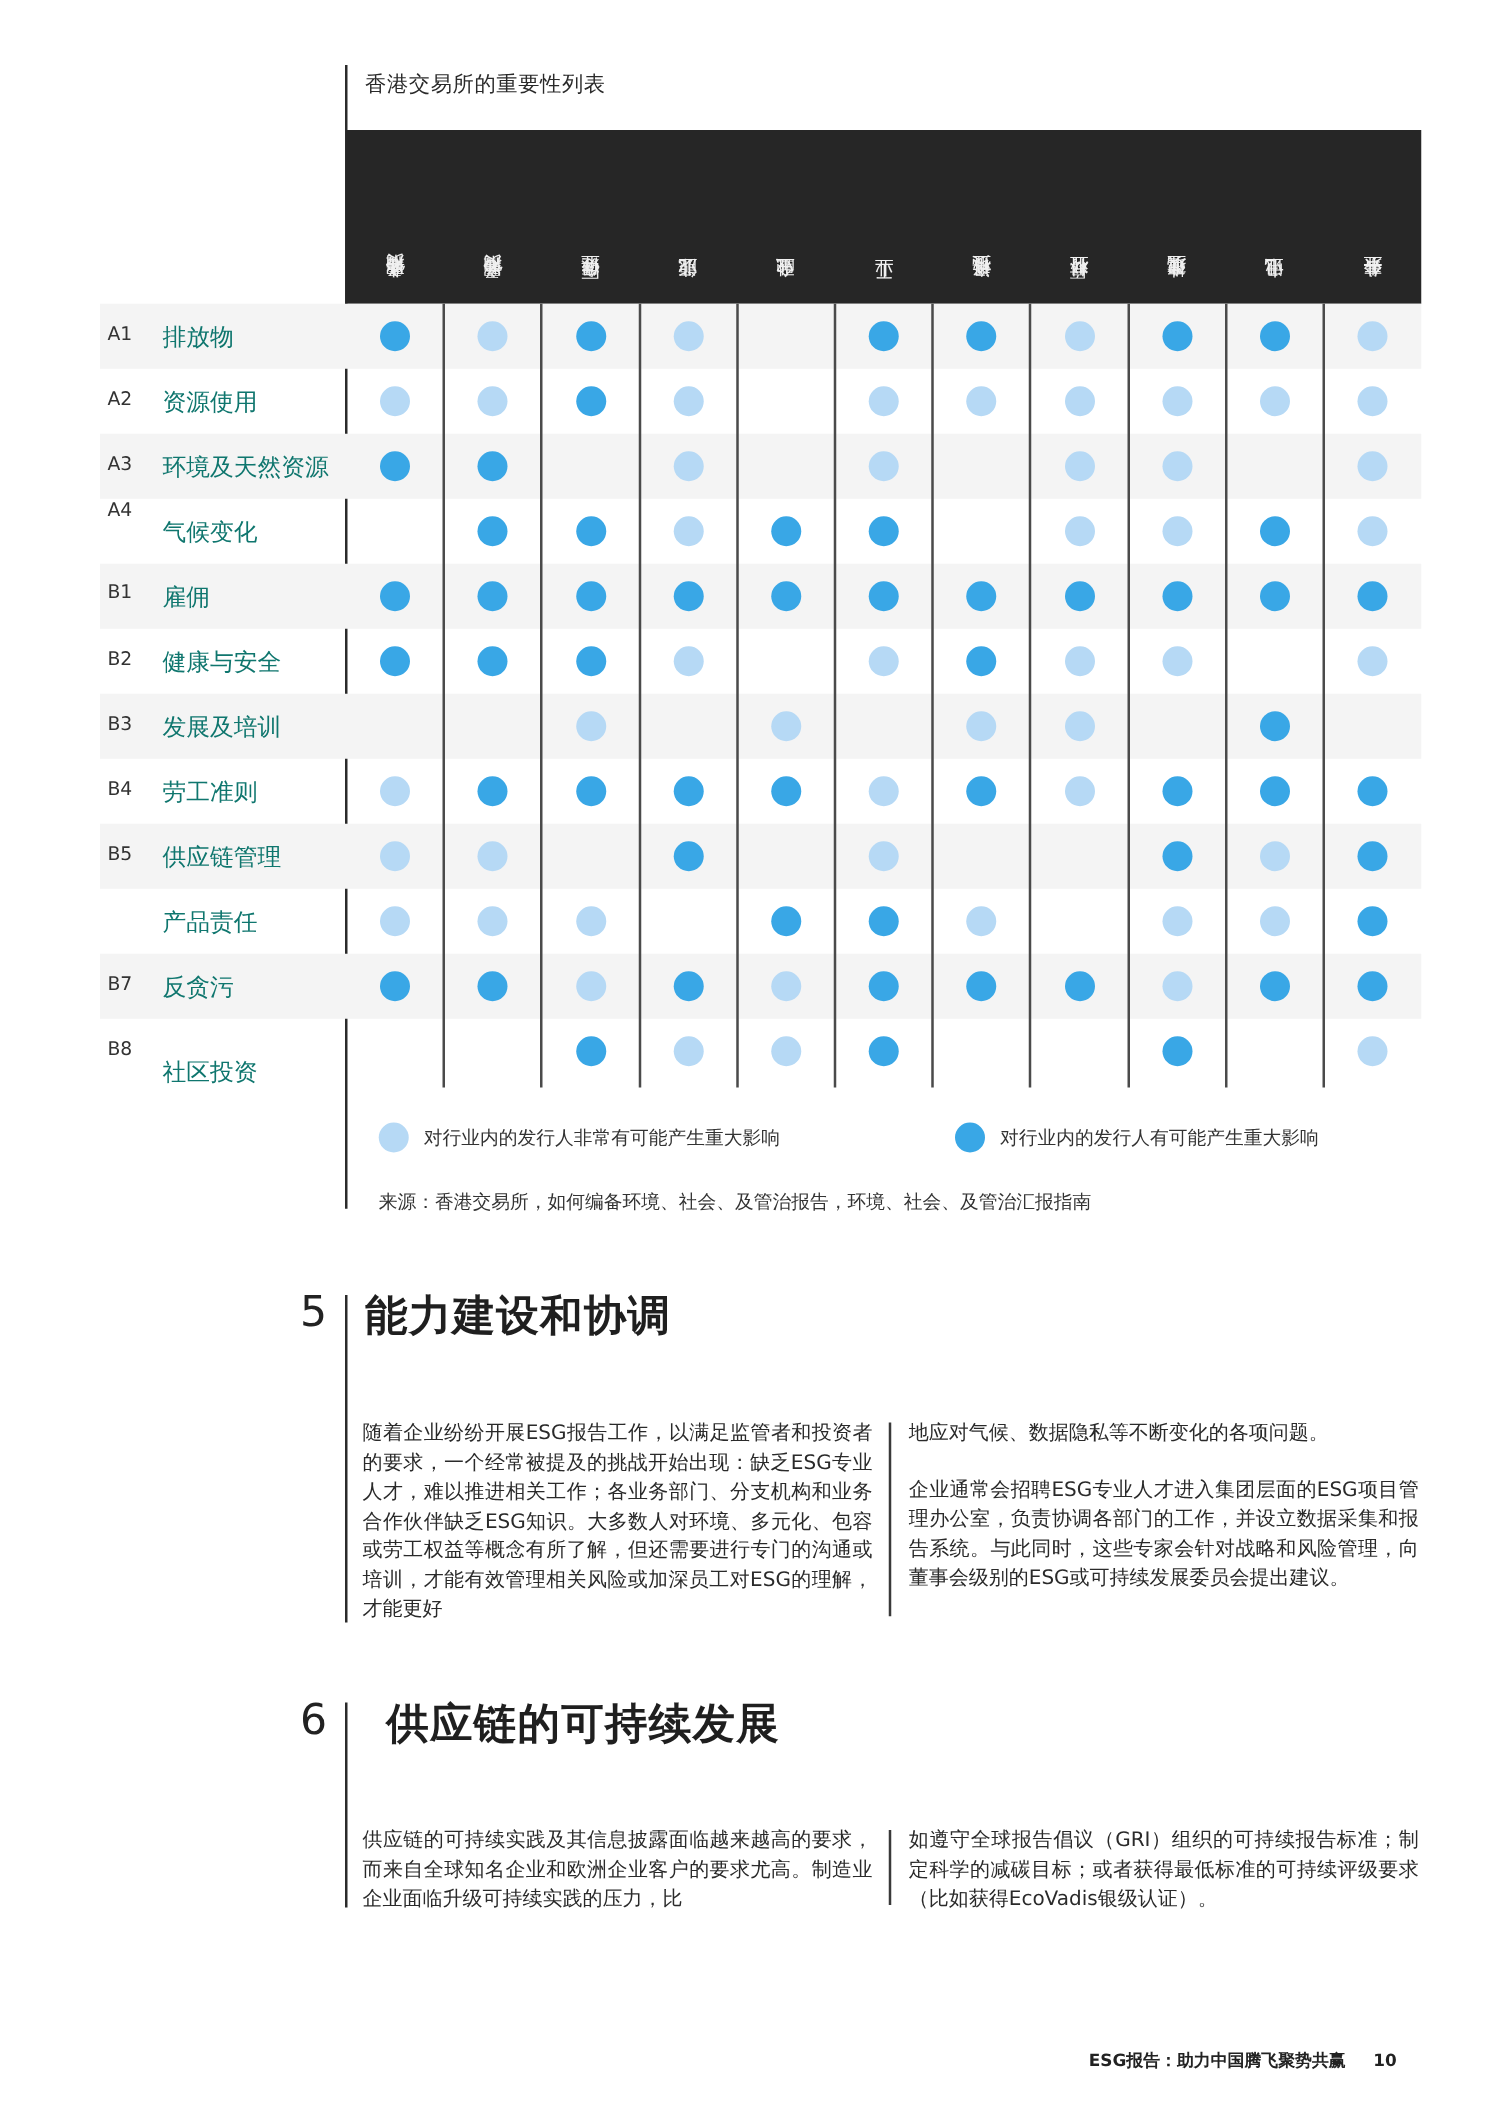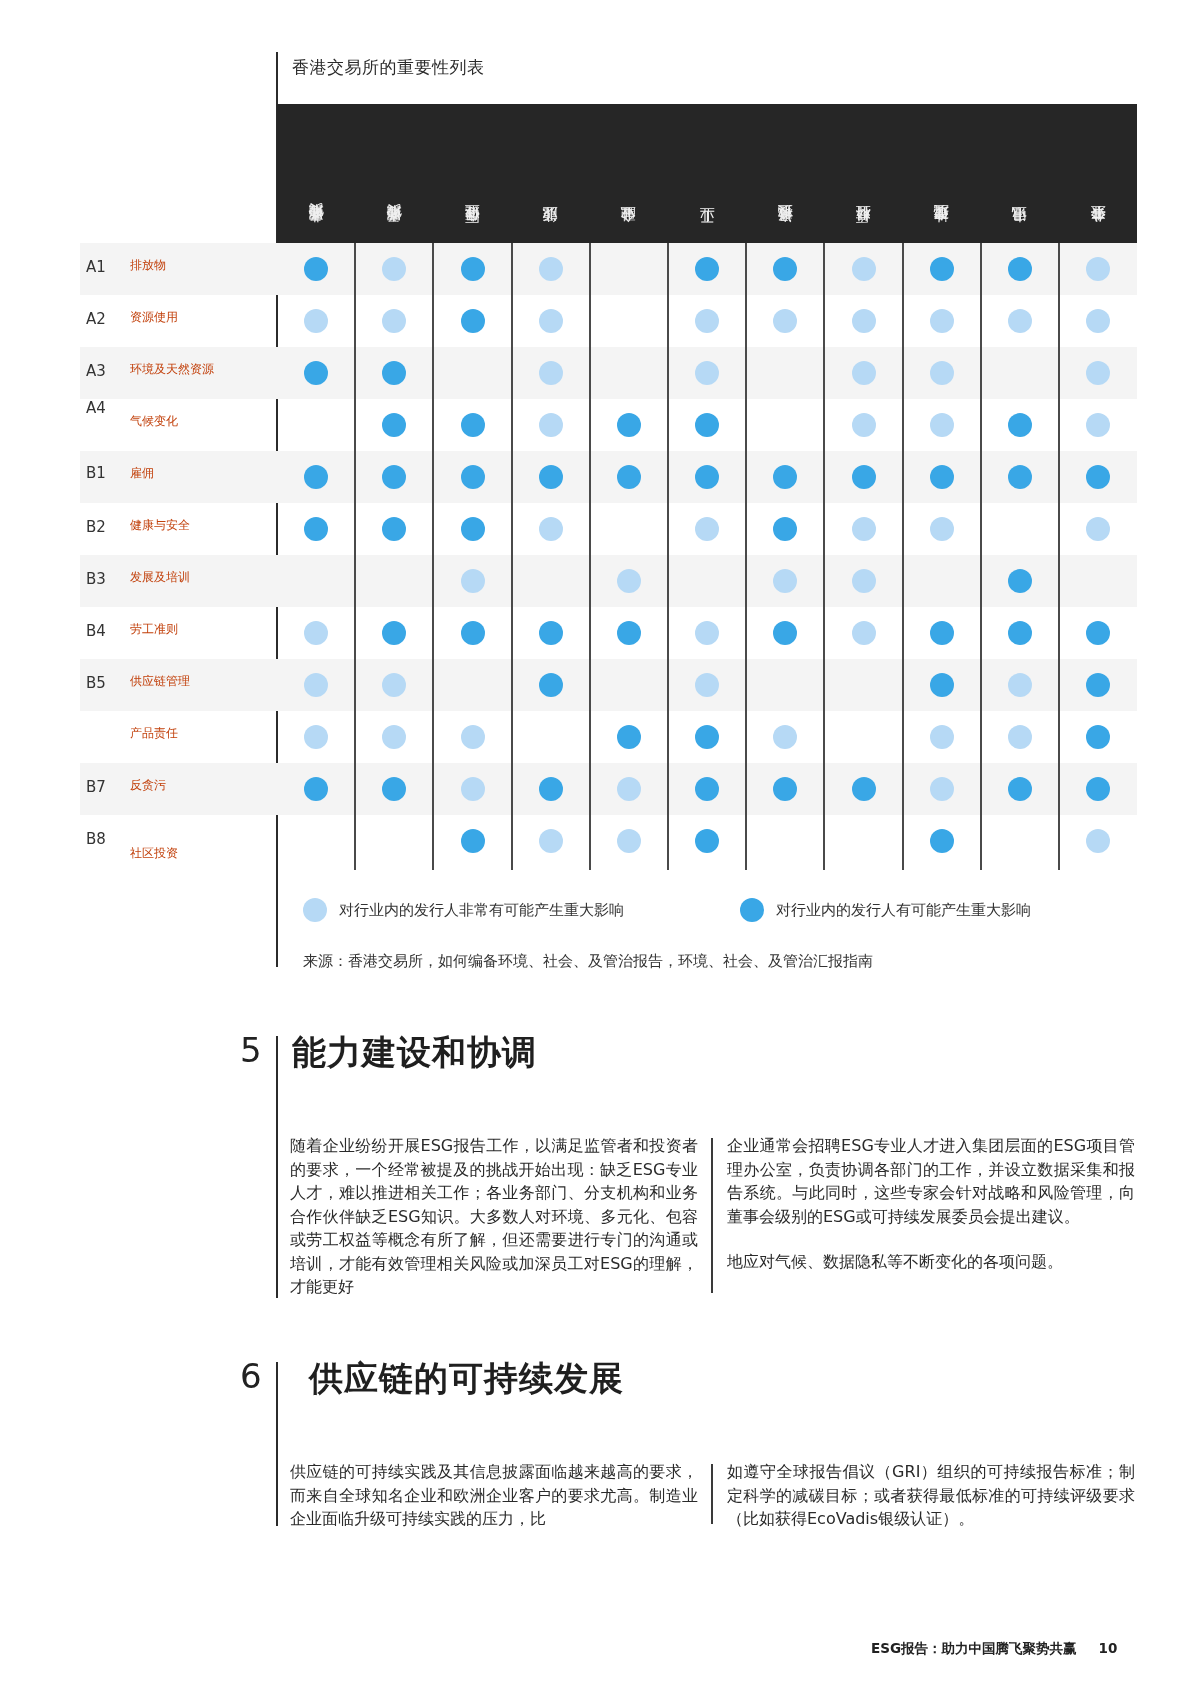--- a/index.html
+++ b/index.html
@@ -17,7 +17,7 @@
   .row-band { position: absolute; left: 80px; width: 1057px; height: 52px; }
   .row-band.shade { background: #f4f4f4; }
   .row-code { position: absolute; left: 86px; font-size: 15px; color: #333; }
-  .row-label { position: absolute; left: 130px; font-size: 12px; color: #c2410c; }
+  .row-label { position: absolute; left: 130px; font-size: 19px; color: #0f766e; }
   .col-line { position: absolute; top: 243px; width: 2px; height: 627px; background: #4a4a4a; }
   .dot { position: absolute; width: 24px; height: 24px; border-radius: 50%; }
   .dot.likely { background: #39a7e6; }

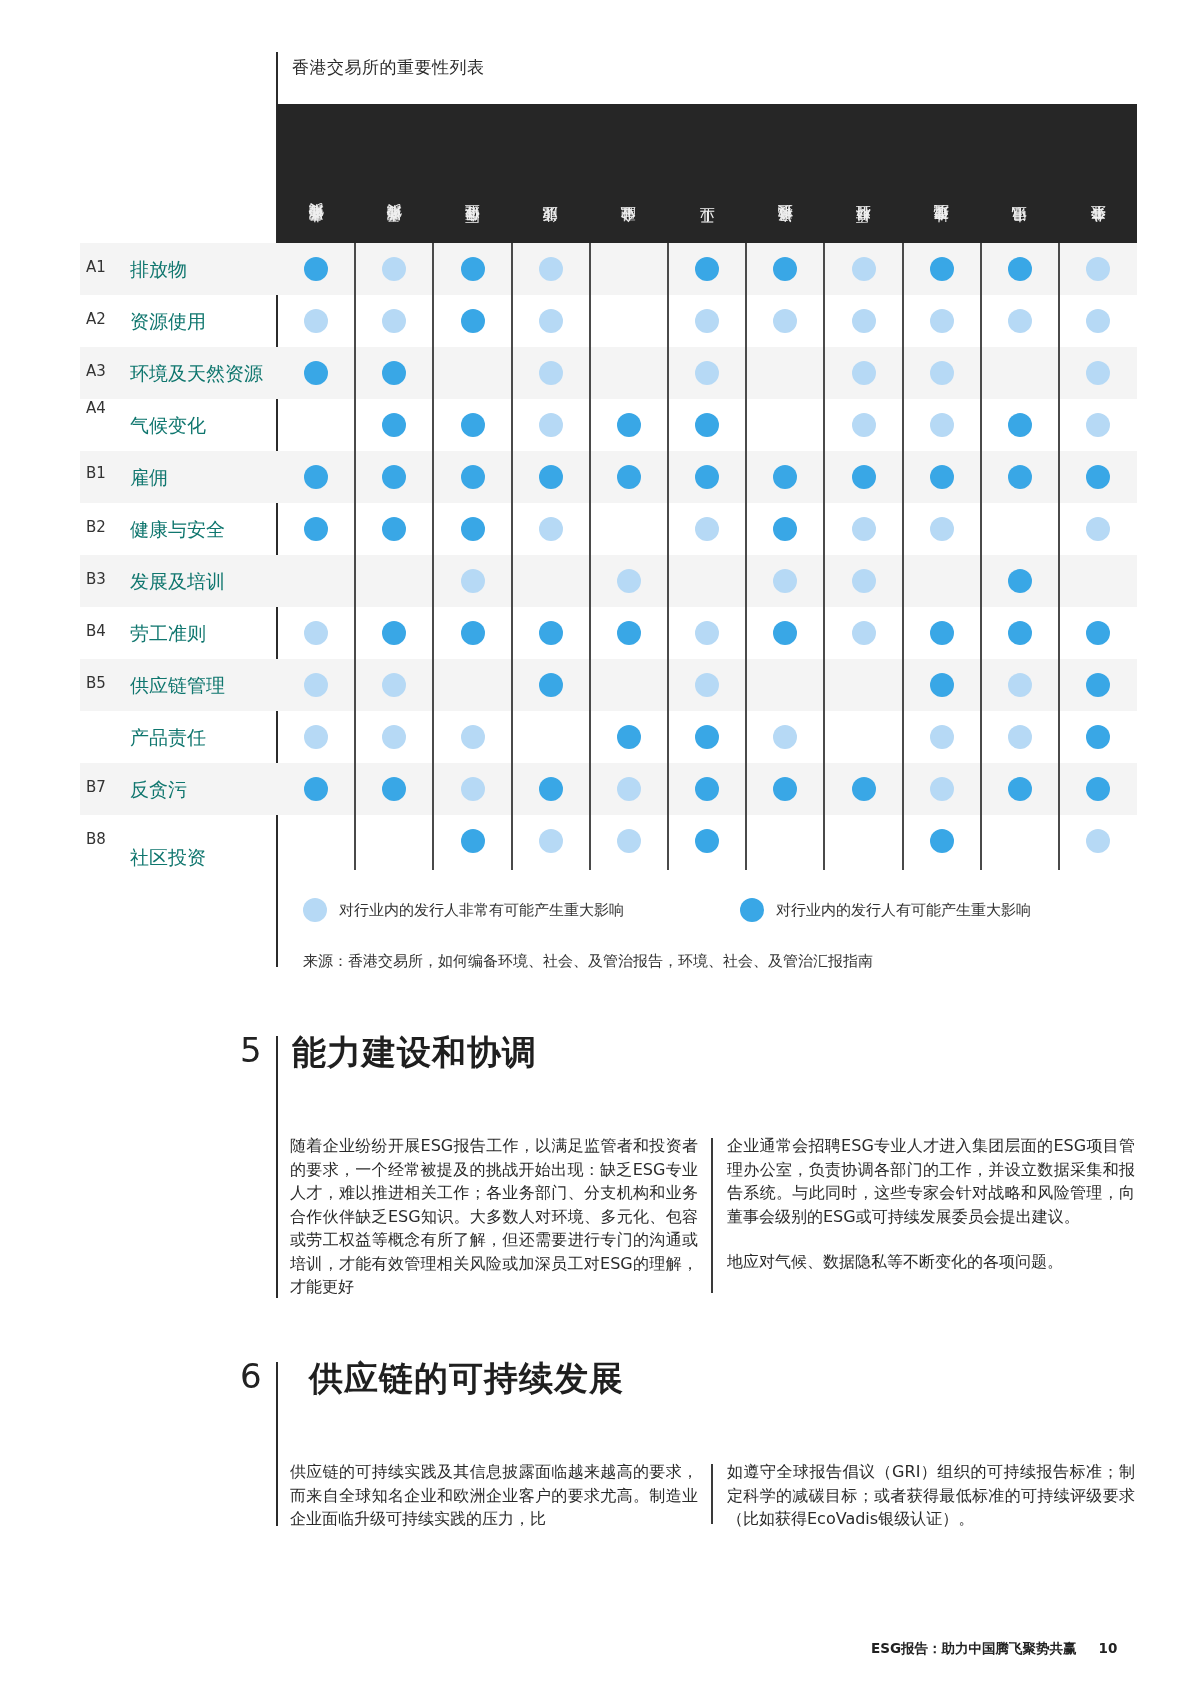--- a/index.html
+++ b/index.html
@@ -234,7 +234,7 @@
     <span class="dot very-likely"></span>
     <span>对行业内的发行人非常有可能产生重大影响</span>
   </div>
-  <div class="legend" style="left:740px;">
+  <div class="legend" style="left:764px;">
     <span class="dot likely"></span>
     <span>对行业内的发行人有可能产生重大影响</span>
   </div>

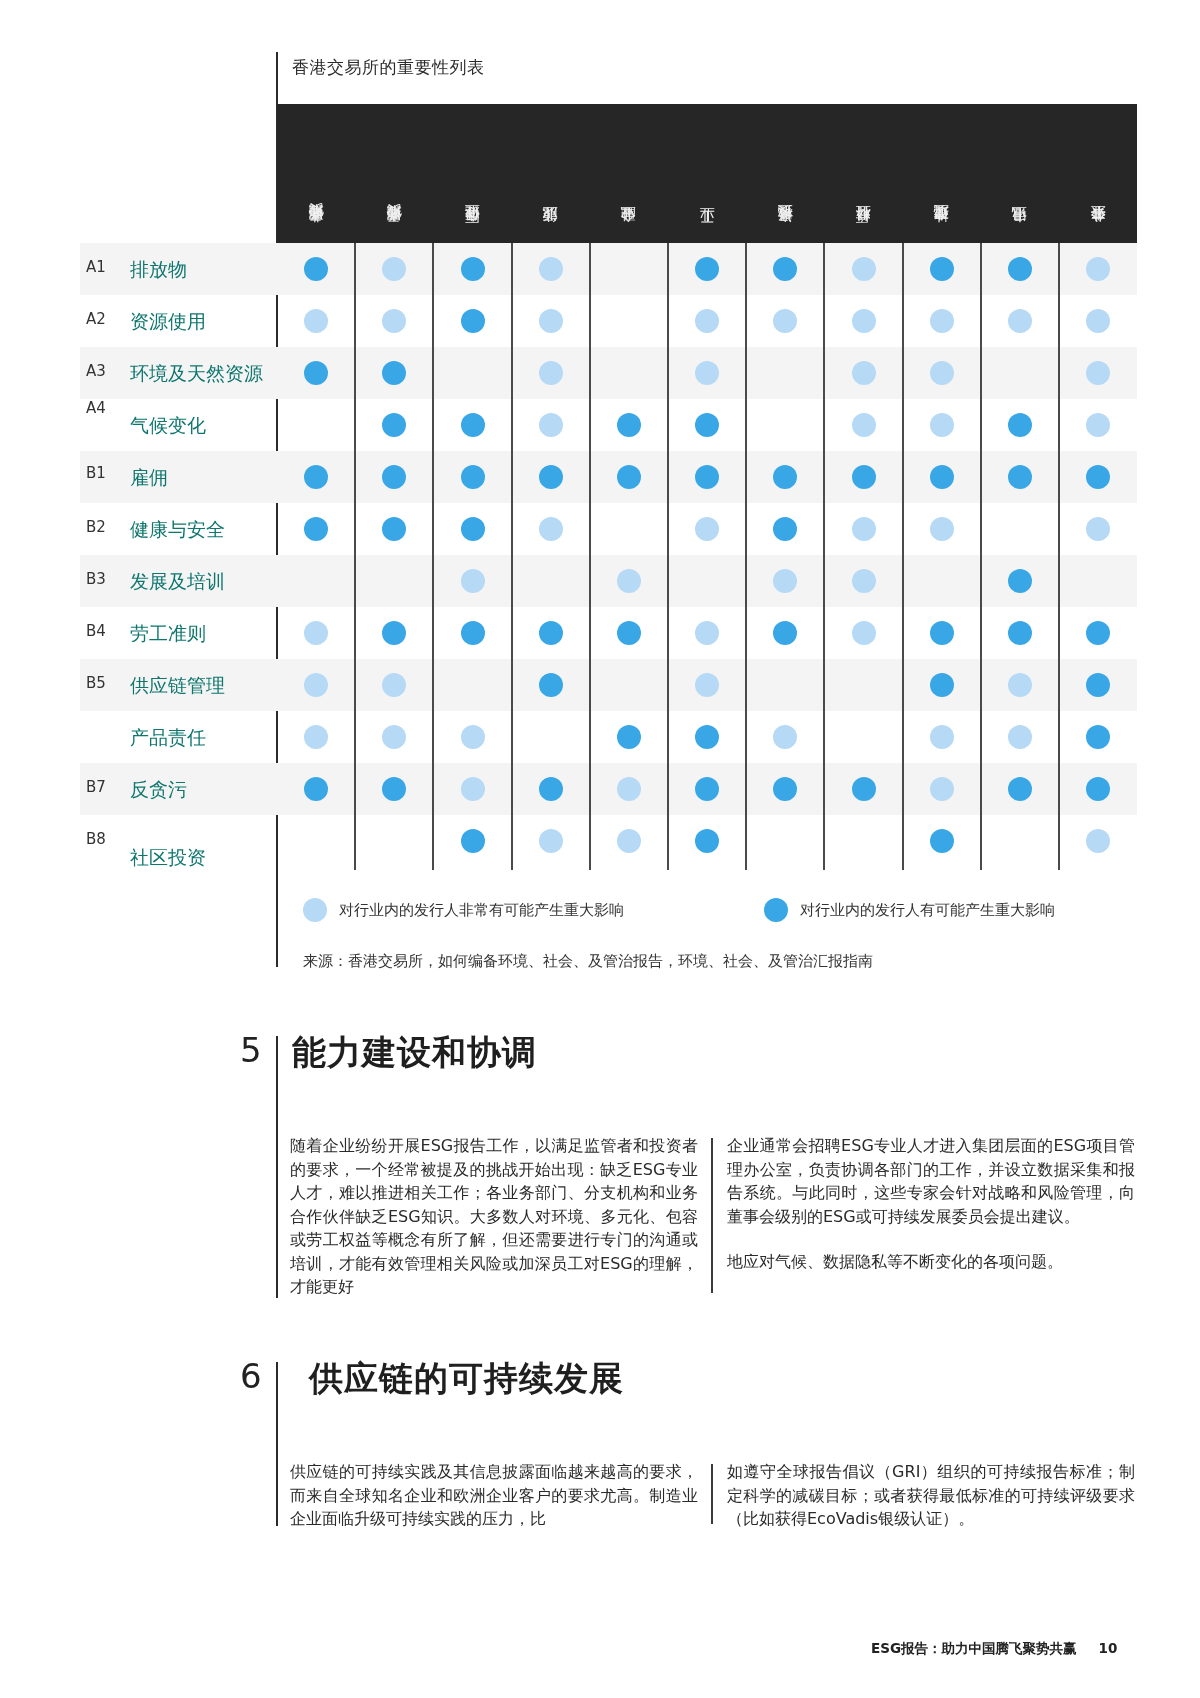--- a/index.html
+++ b/index.html
@@ -250,8 +250,8 @@
   </div>
   <div class="col-divider" style="left:711px; top:1138px; height:155px;"></div>
   <div class="para" style="left:727px; top:1134px; width:408px;">
+    <p>地应对气候、数据隐私等不断变化的各项问题。</p>
     <p>企业通常会招聘ESG专业人才进入集团层面的ESG项目管理办公室，负责协调各部门的工作，并设立数据采集和报告系统。与此同时，这些专家会针对战略和风险管理，向董事会级别的ESG或可持续发展委员会提出建议。</p>
-    <p>地应对气候、数据隐私等不断变化的各项问题。</p>
   </div>
 </div>
 

